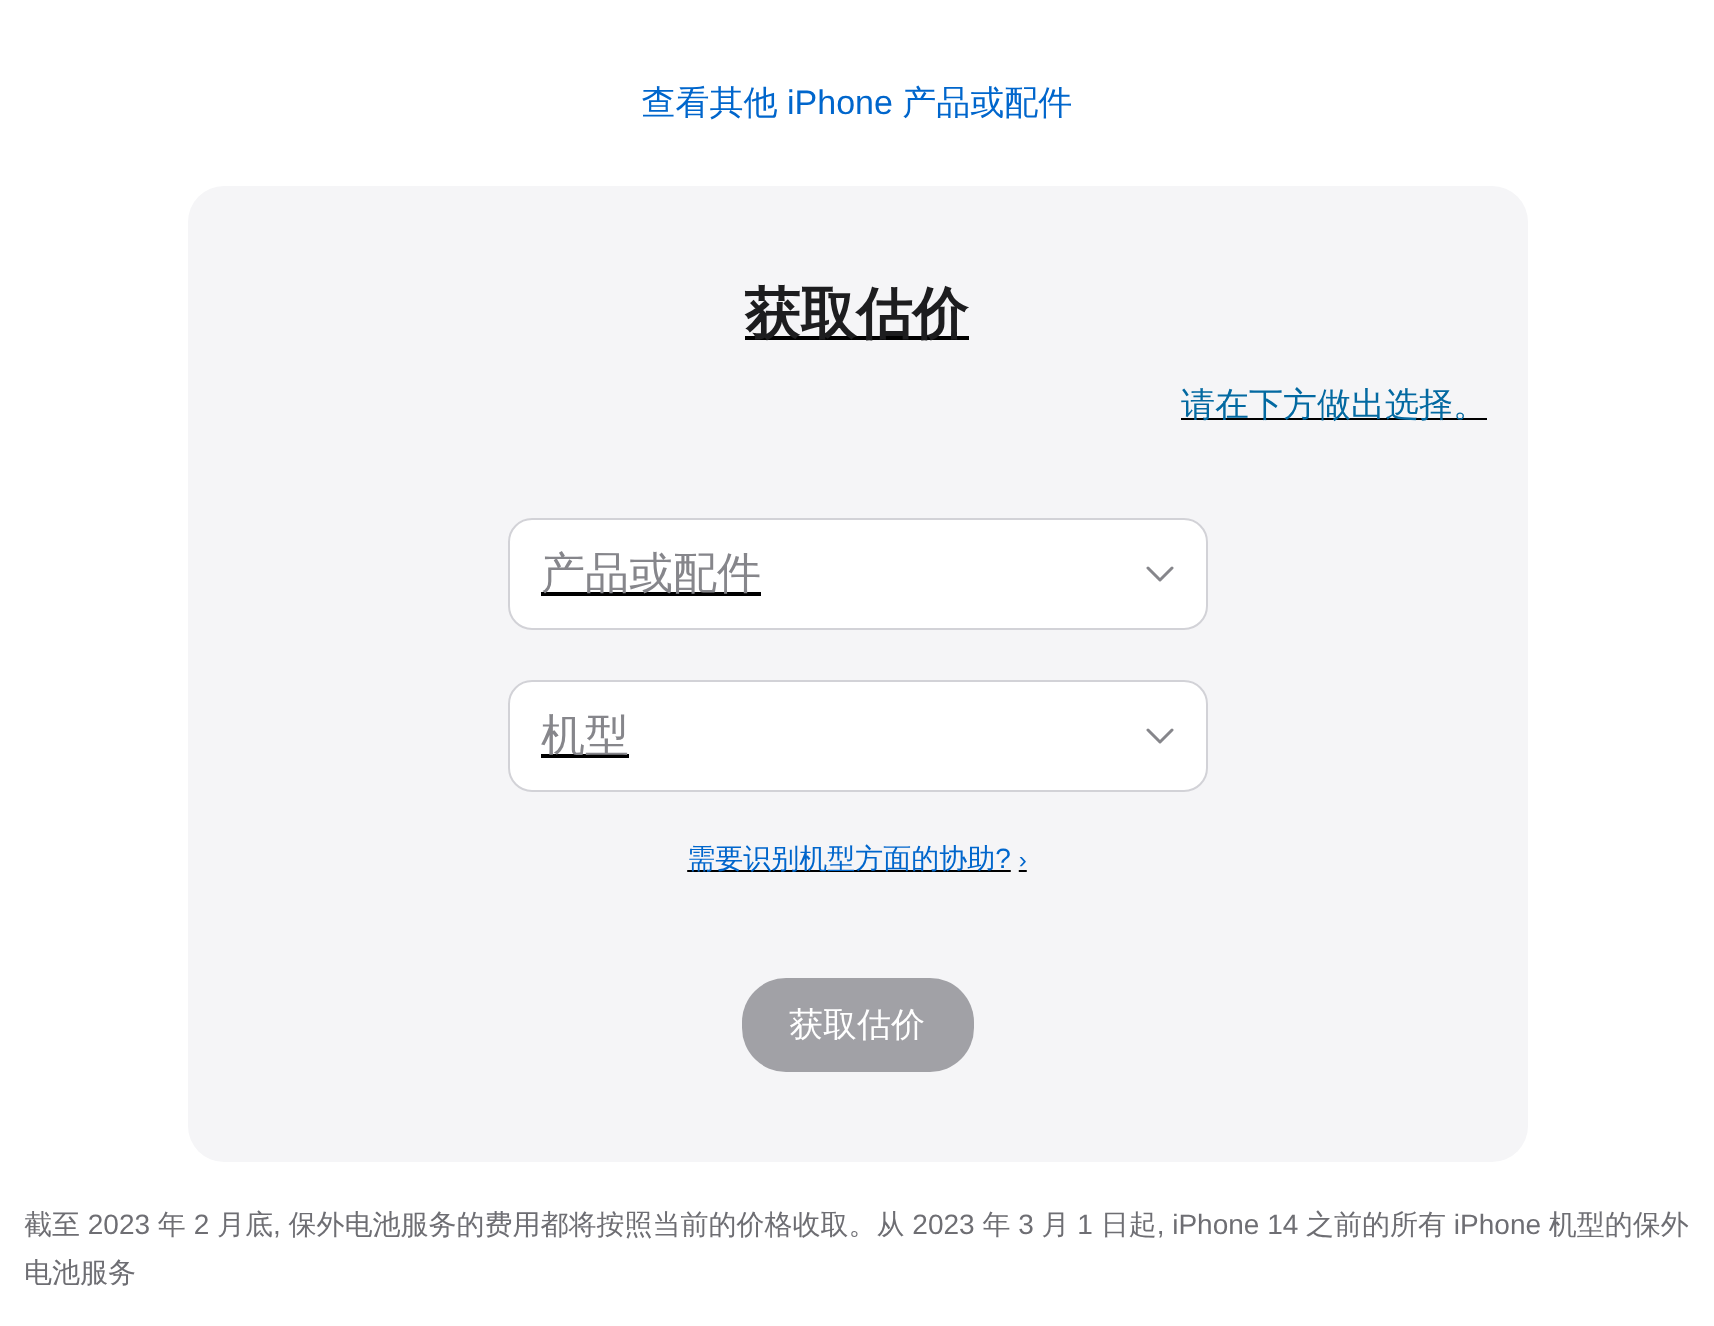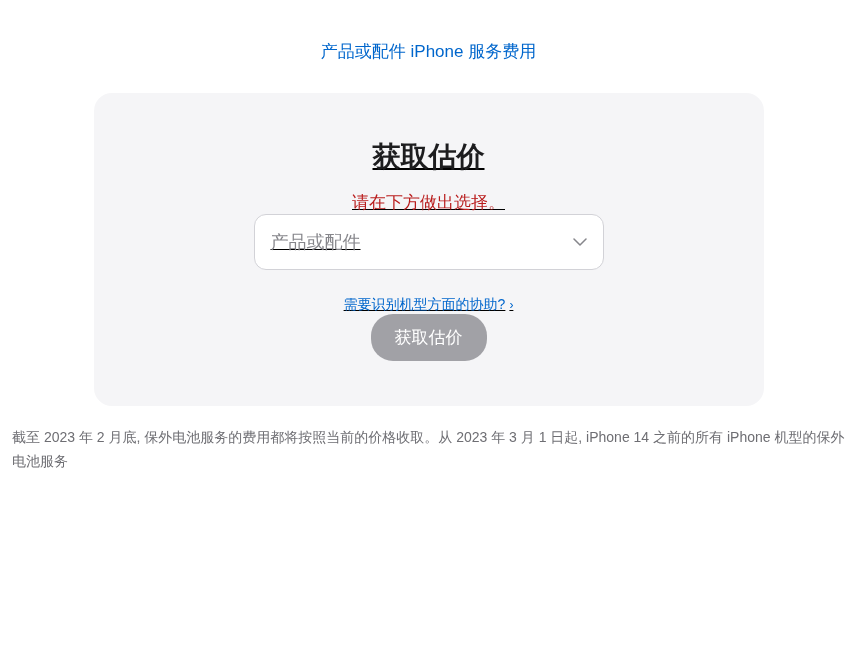--- a/index.html
+++ b/index.html
@@ -119,7 +119,7 @@
 
 <div class="container">
   <div class="top-link">
-    <a>产品或配件 iPhone 服务费用</a>
+    <a>查看其他 iPhone 产品或配件</a>
   </div>
 
   <div class="card">

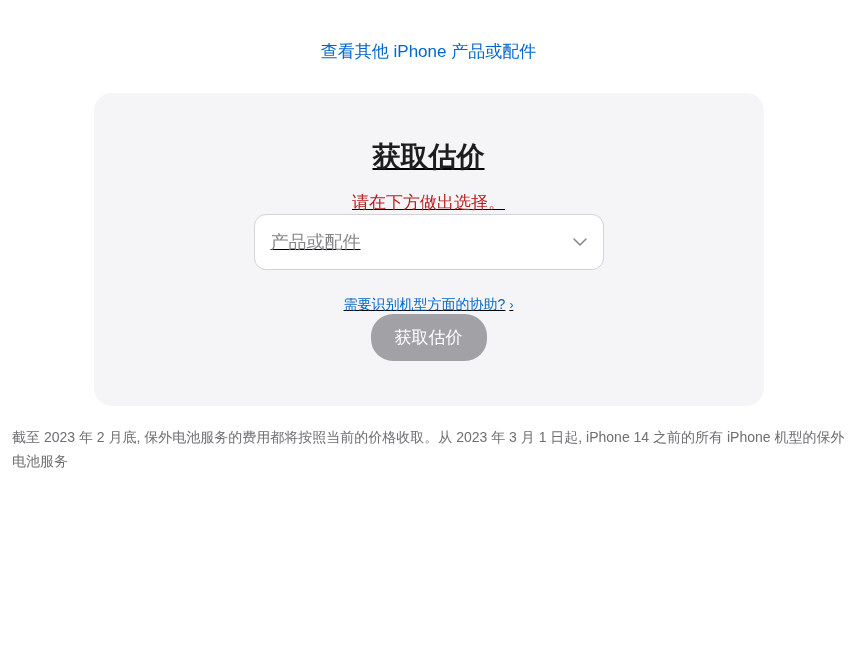--- a/index.html
+++ b/index.html
@@ -46,7 +46,9 @@
     }
     .card-subtitle {
       font-size: 17px;
-      color: #b91c1c;
+      color: #0369a1;
+      margin-bottom: 45px;
+      text-align: right;
     }
     .select-wrapper {
       position: relative;

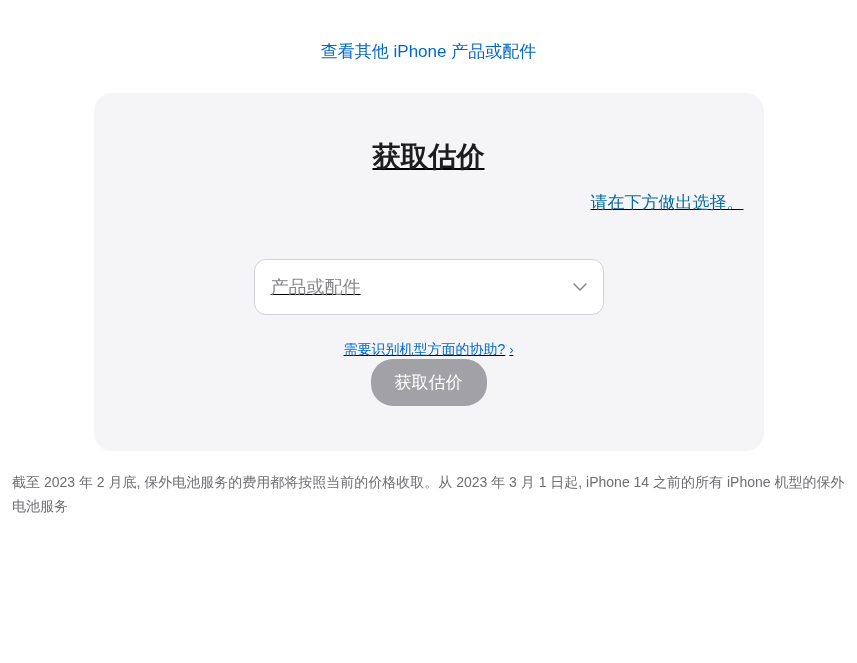--- a/index.html
+++ b/index.html
@@ -62,7 +62,7 @@
       border: 1px solid #d2d2d7;
       border-radius: 12px;
       padding: 0 40px 0 16px;
-      font-size: 18px;
+      font-size: 22px;
       color: #86868b;
       text-align: left;
       cursor: pointer;

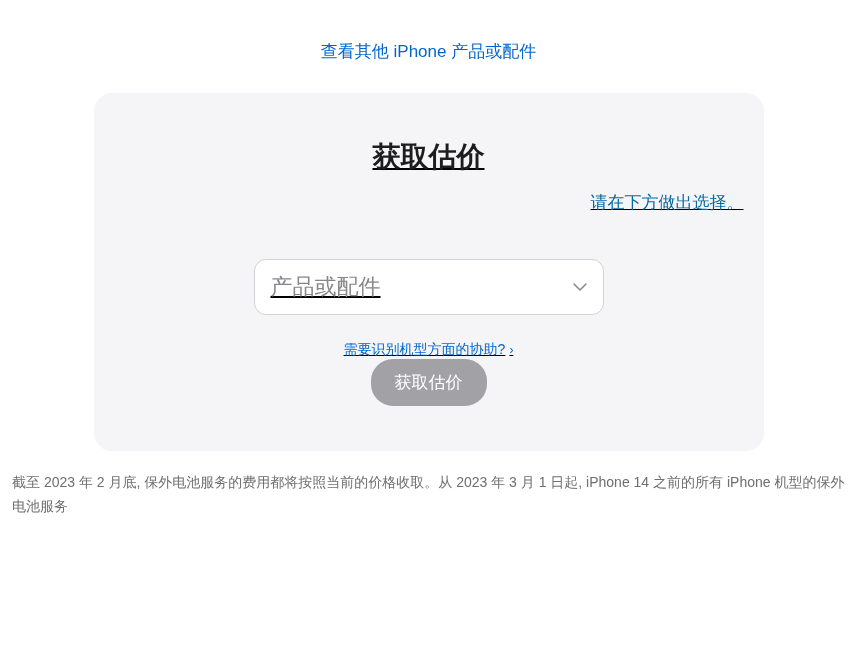--- a/index.html
+++ b/index.html
@@ -139,6 +139,16 @@
       </div>
     </div>
 
+    <div class="select-wrapper">
+      <div class="select-box">
+        <span>机型</span>
+        <span class="chevron">
+          <svg viewBox="0 0 14 8" fill="none">
+              <path d="M1 1L7 7L13 1" stroke="#86868b" stroke-width="1.5" stroke-linecap="round" stroke-linejoin="round"></path>
+            </svg>
+        </span>
+      </div>
+    </div>
 
     <div class="help-link">
       <a>

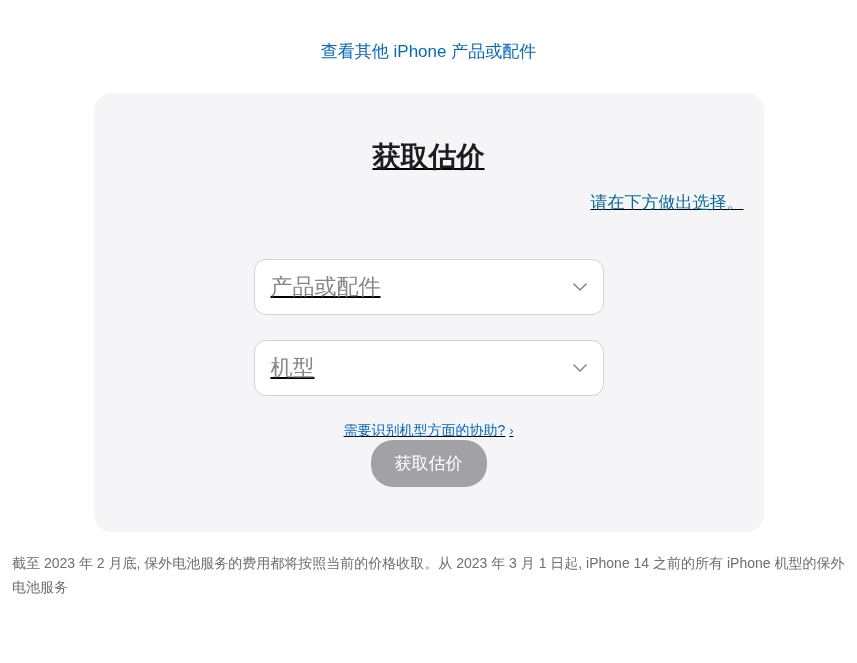--- a/index.html
+++ b/index.html
@@ -86,6 +86,7 @@
     }
     .help-link {
       margin-top: 18px;
+      margin-bottom: 50px;
     }
     .help-link a {
       color: #0066cc;

